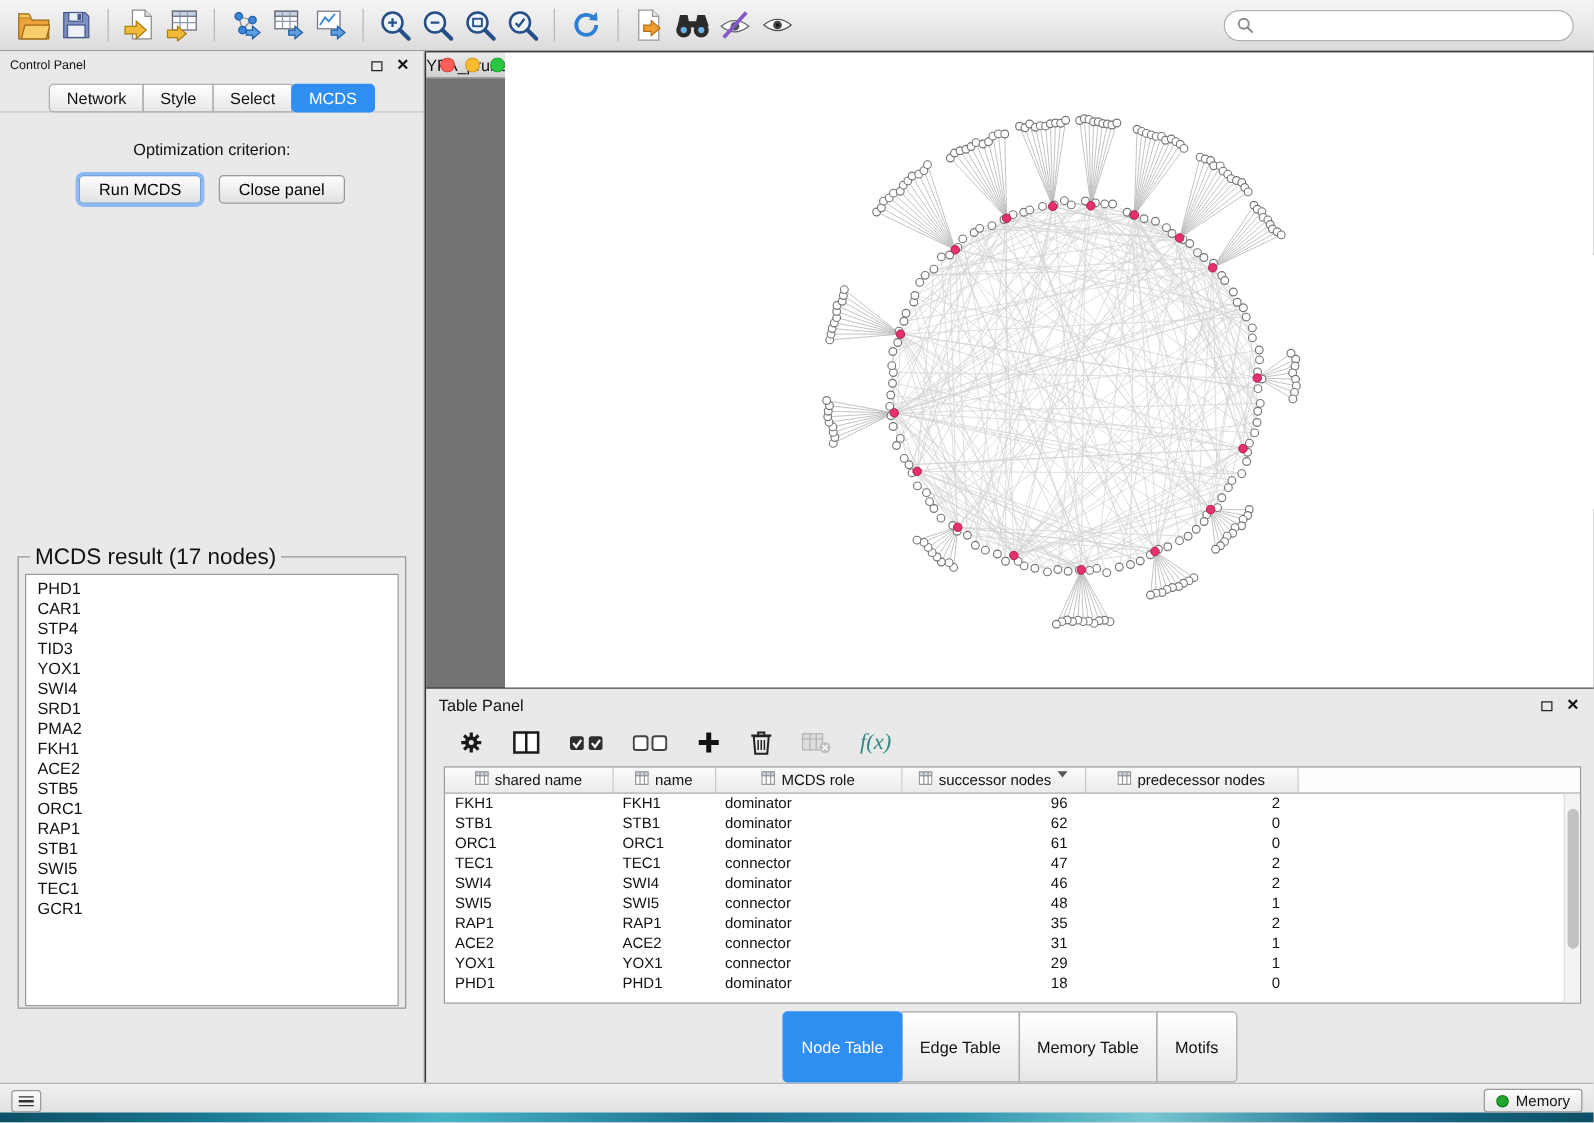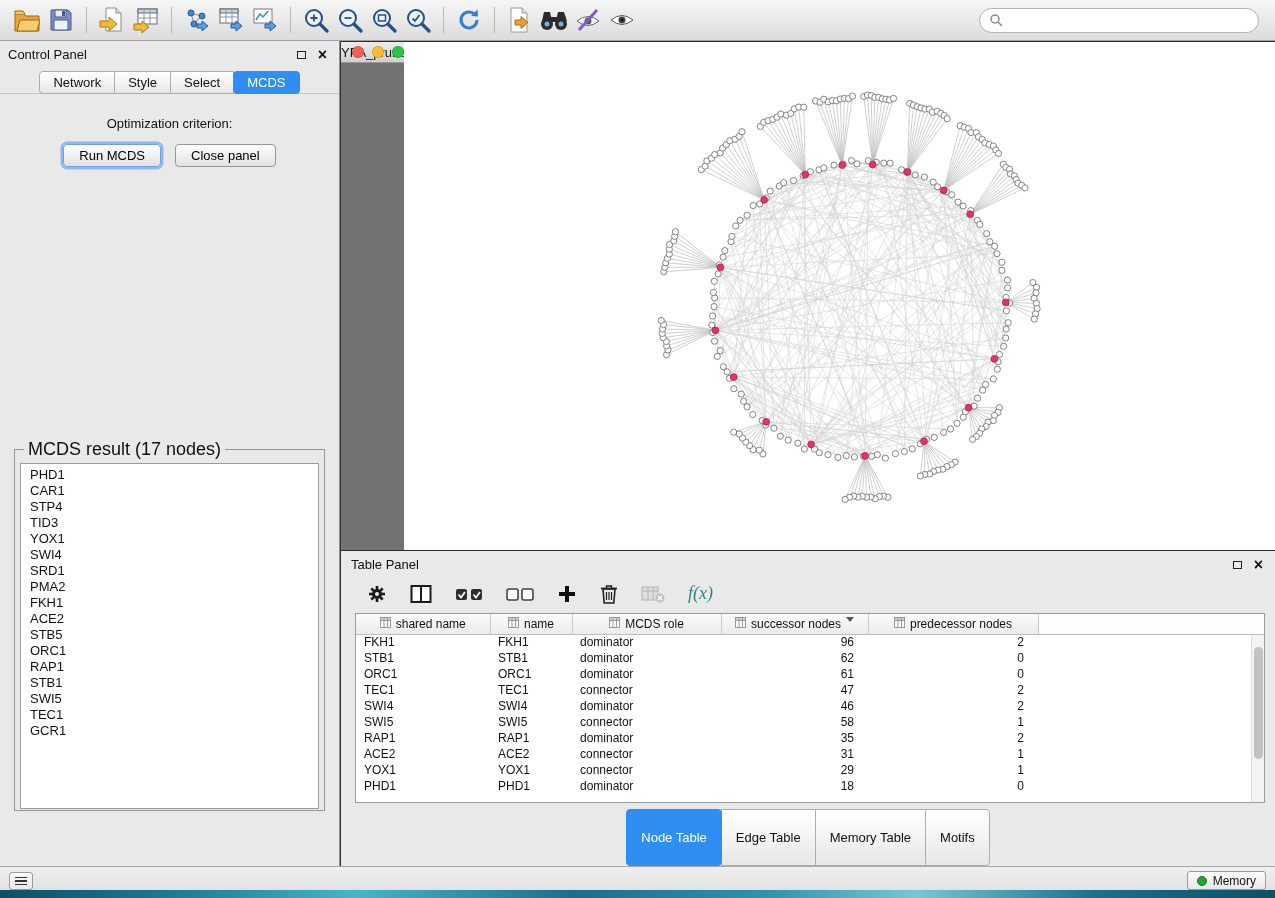--- a/index.html
+++ b/index.html
@@ -19,7 +19,7 @@
   
   .control-panel{width:402px;background:#e9e9e9;border-right:1px solid #8f8f8f;position:relative}
   .cp-header{display:flex;align-items:center;padding:6px 12px 2px 8px}
-  .cp-title{font-size:13px}
+  .cp-title{font-size:10px}
   .win-icons{margin-left:auto;display:flex;gap:12px;align-items:center}
   .float-icon{width:9px;height:8px;border:1.5px solid #222;display:inline-block}
   .close-x{font-size:16px;font-weight:bold;line-height:10px;color:#111;cursor:pointer}

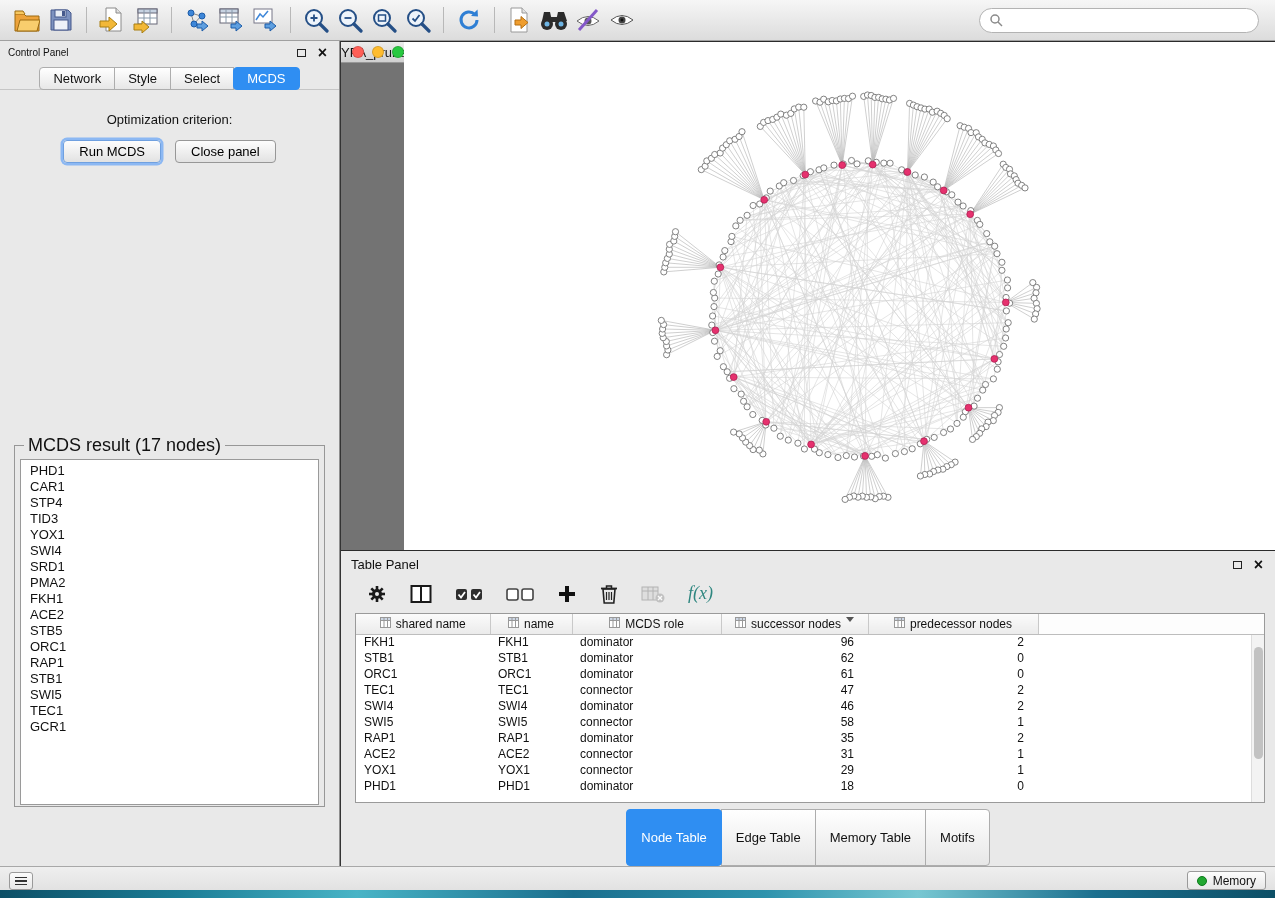--- a/index.html
+++ b/index.html
@@ -1148,7 +1148,7 @@
                   <td class="col-shared">SWI5</td>
                   <td class="col-name">SWI5</td>
                   <td class="col-role">connector</td>
-                  <td class="col-succ">58</td>
+                  <td class="col-succ">48</td>
                   <td class="col-pred">1</td>
                   <td class="col-fill"></td>
                 </tr>

